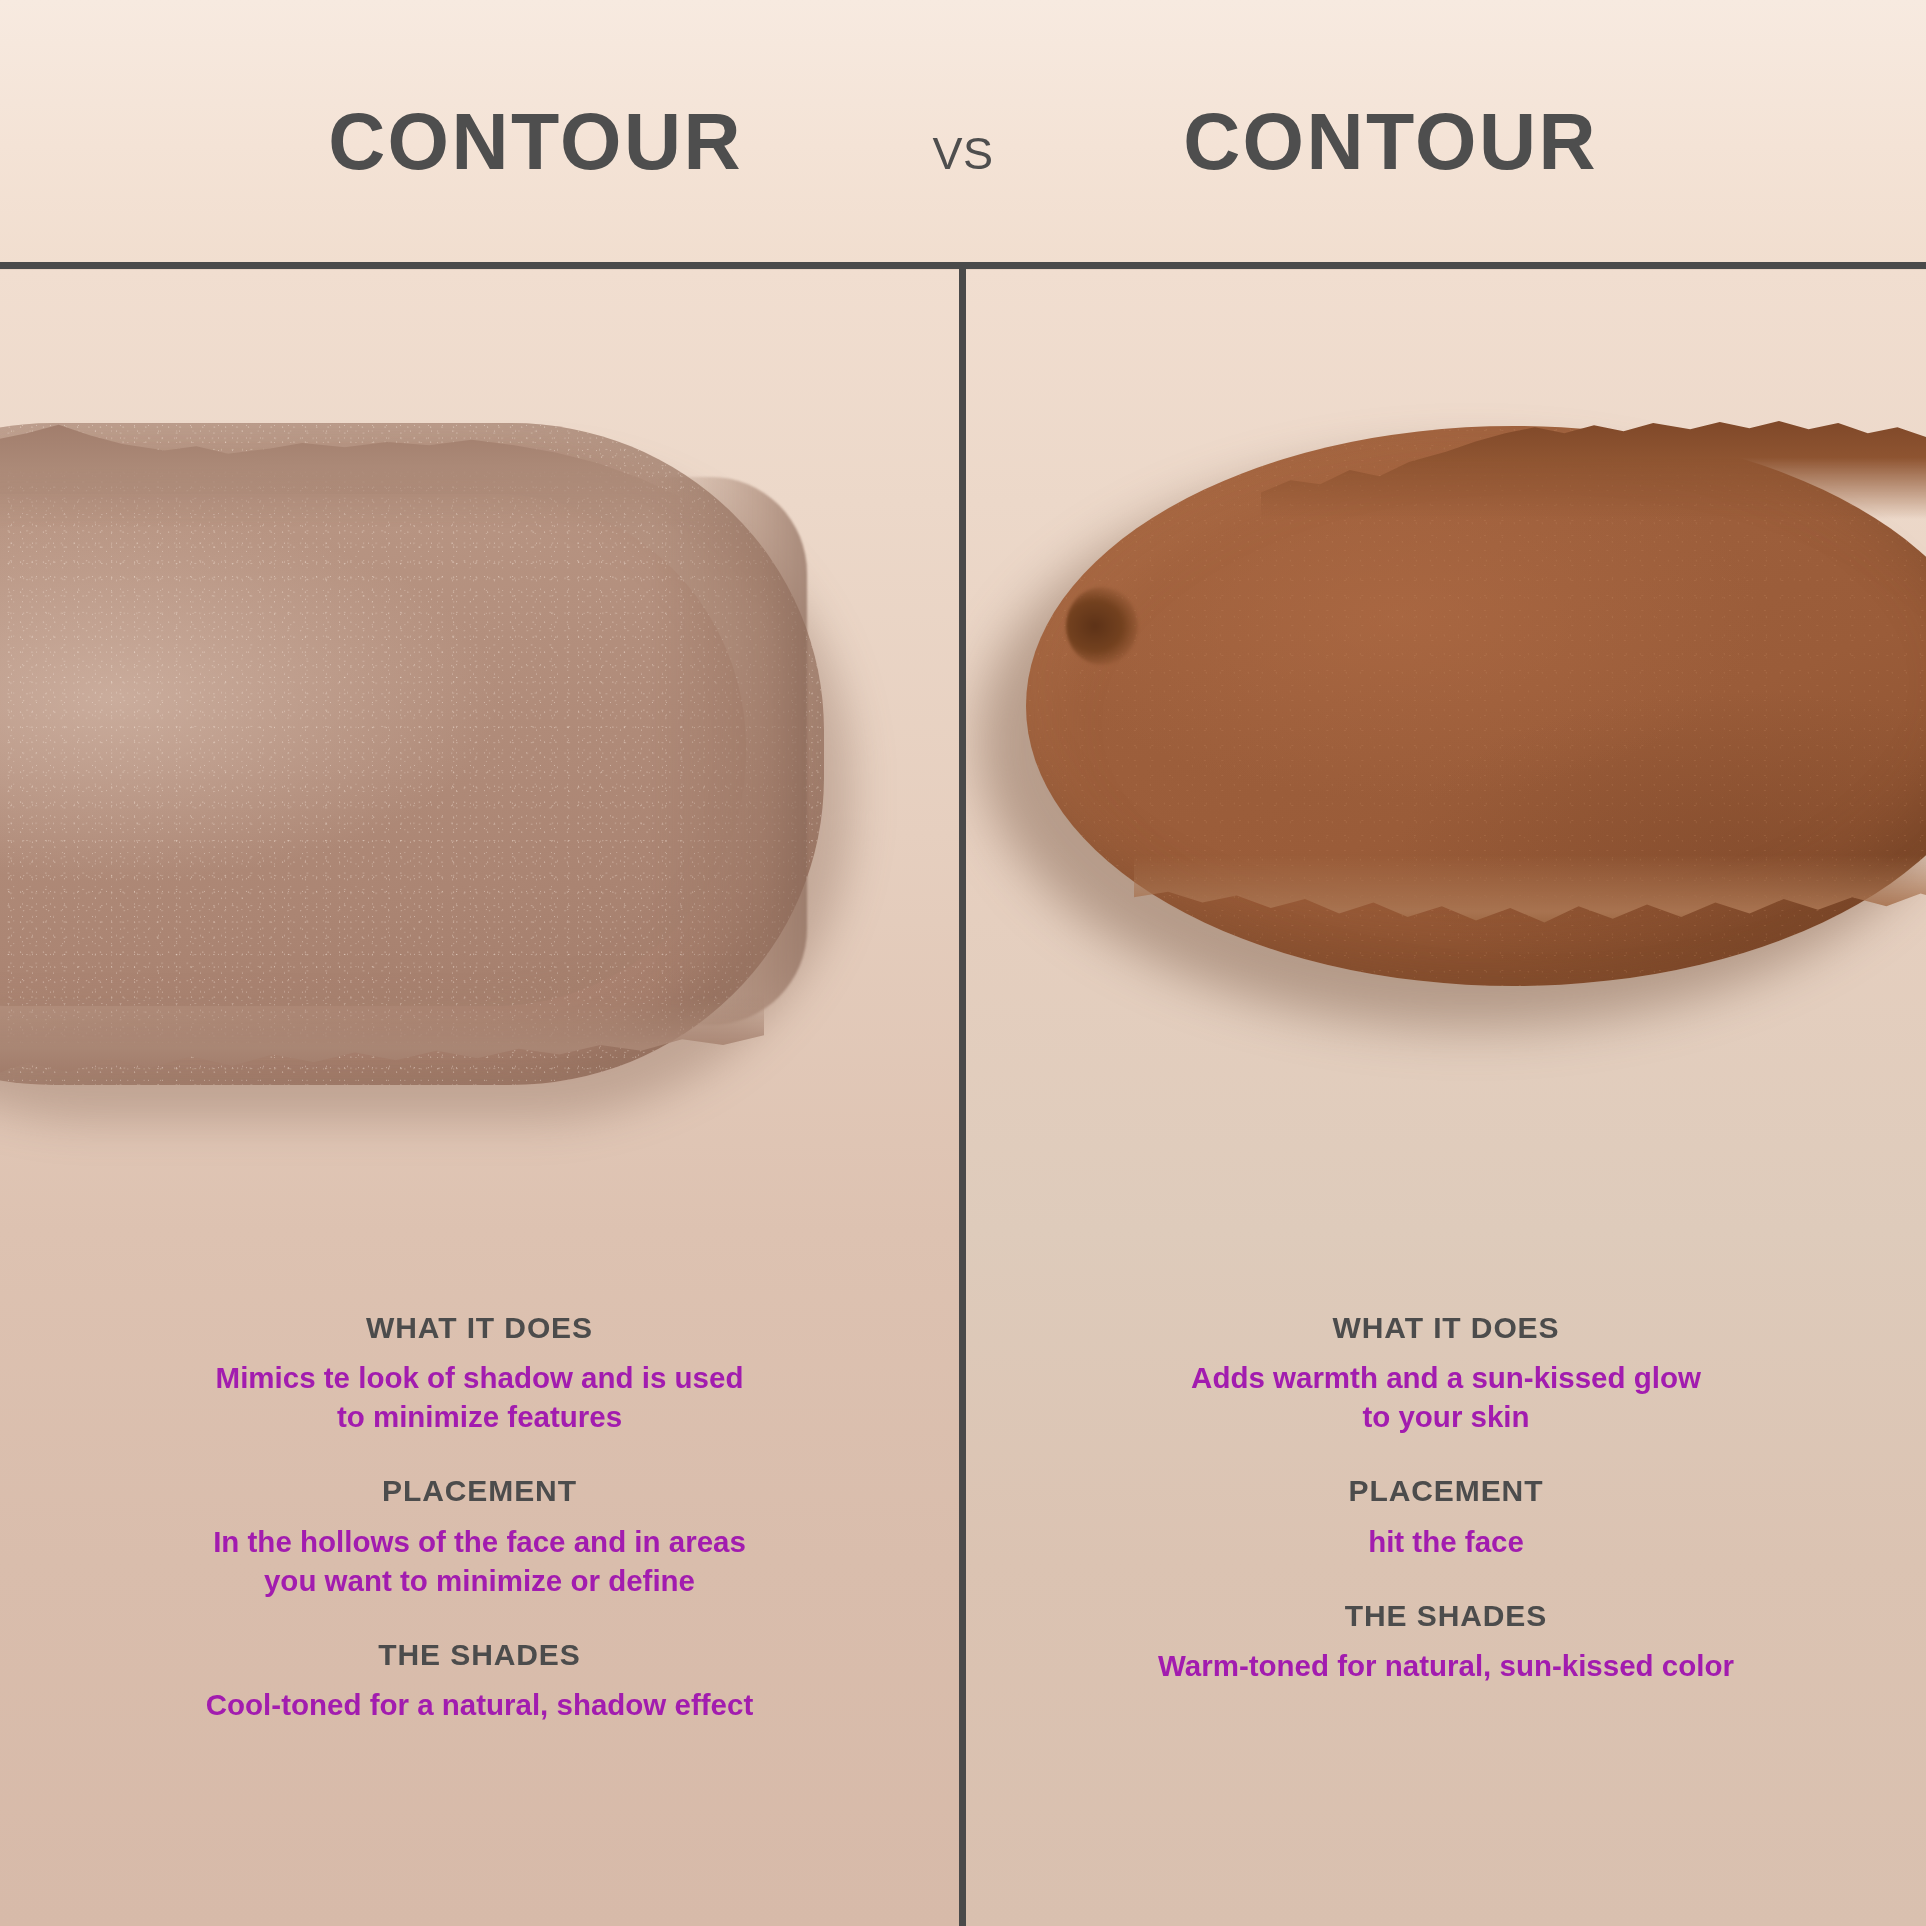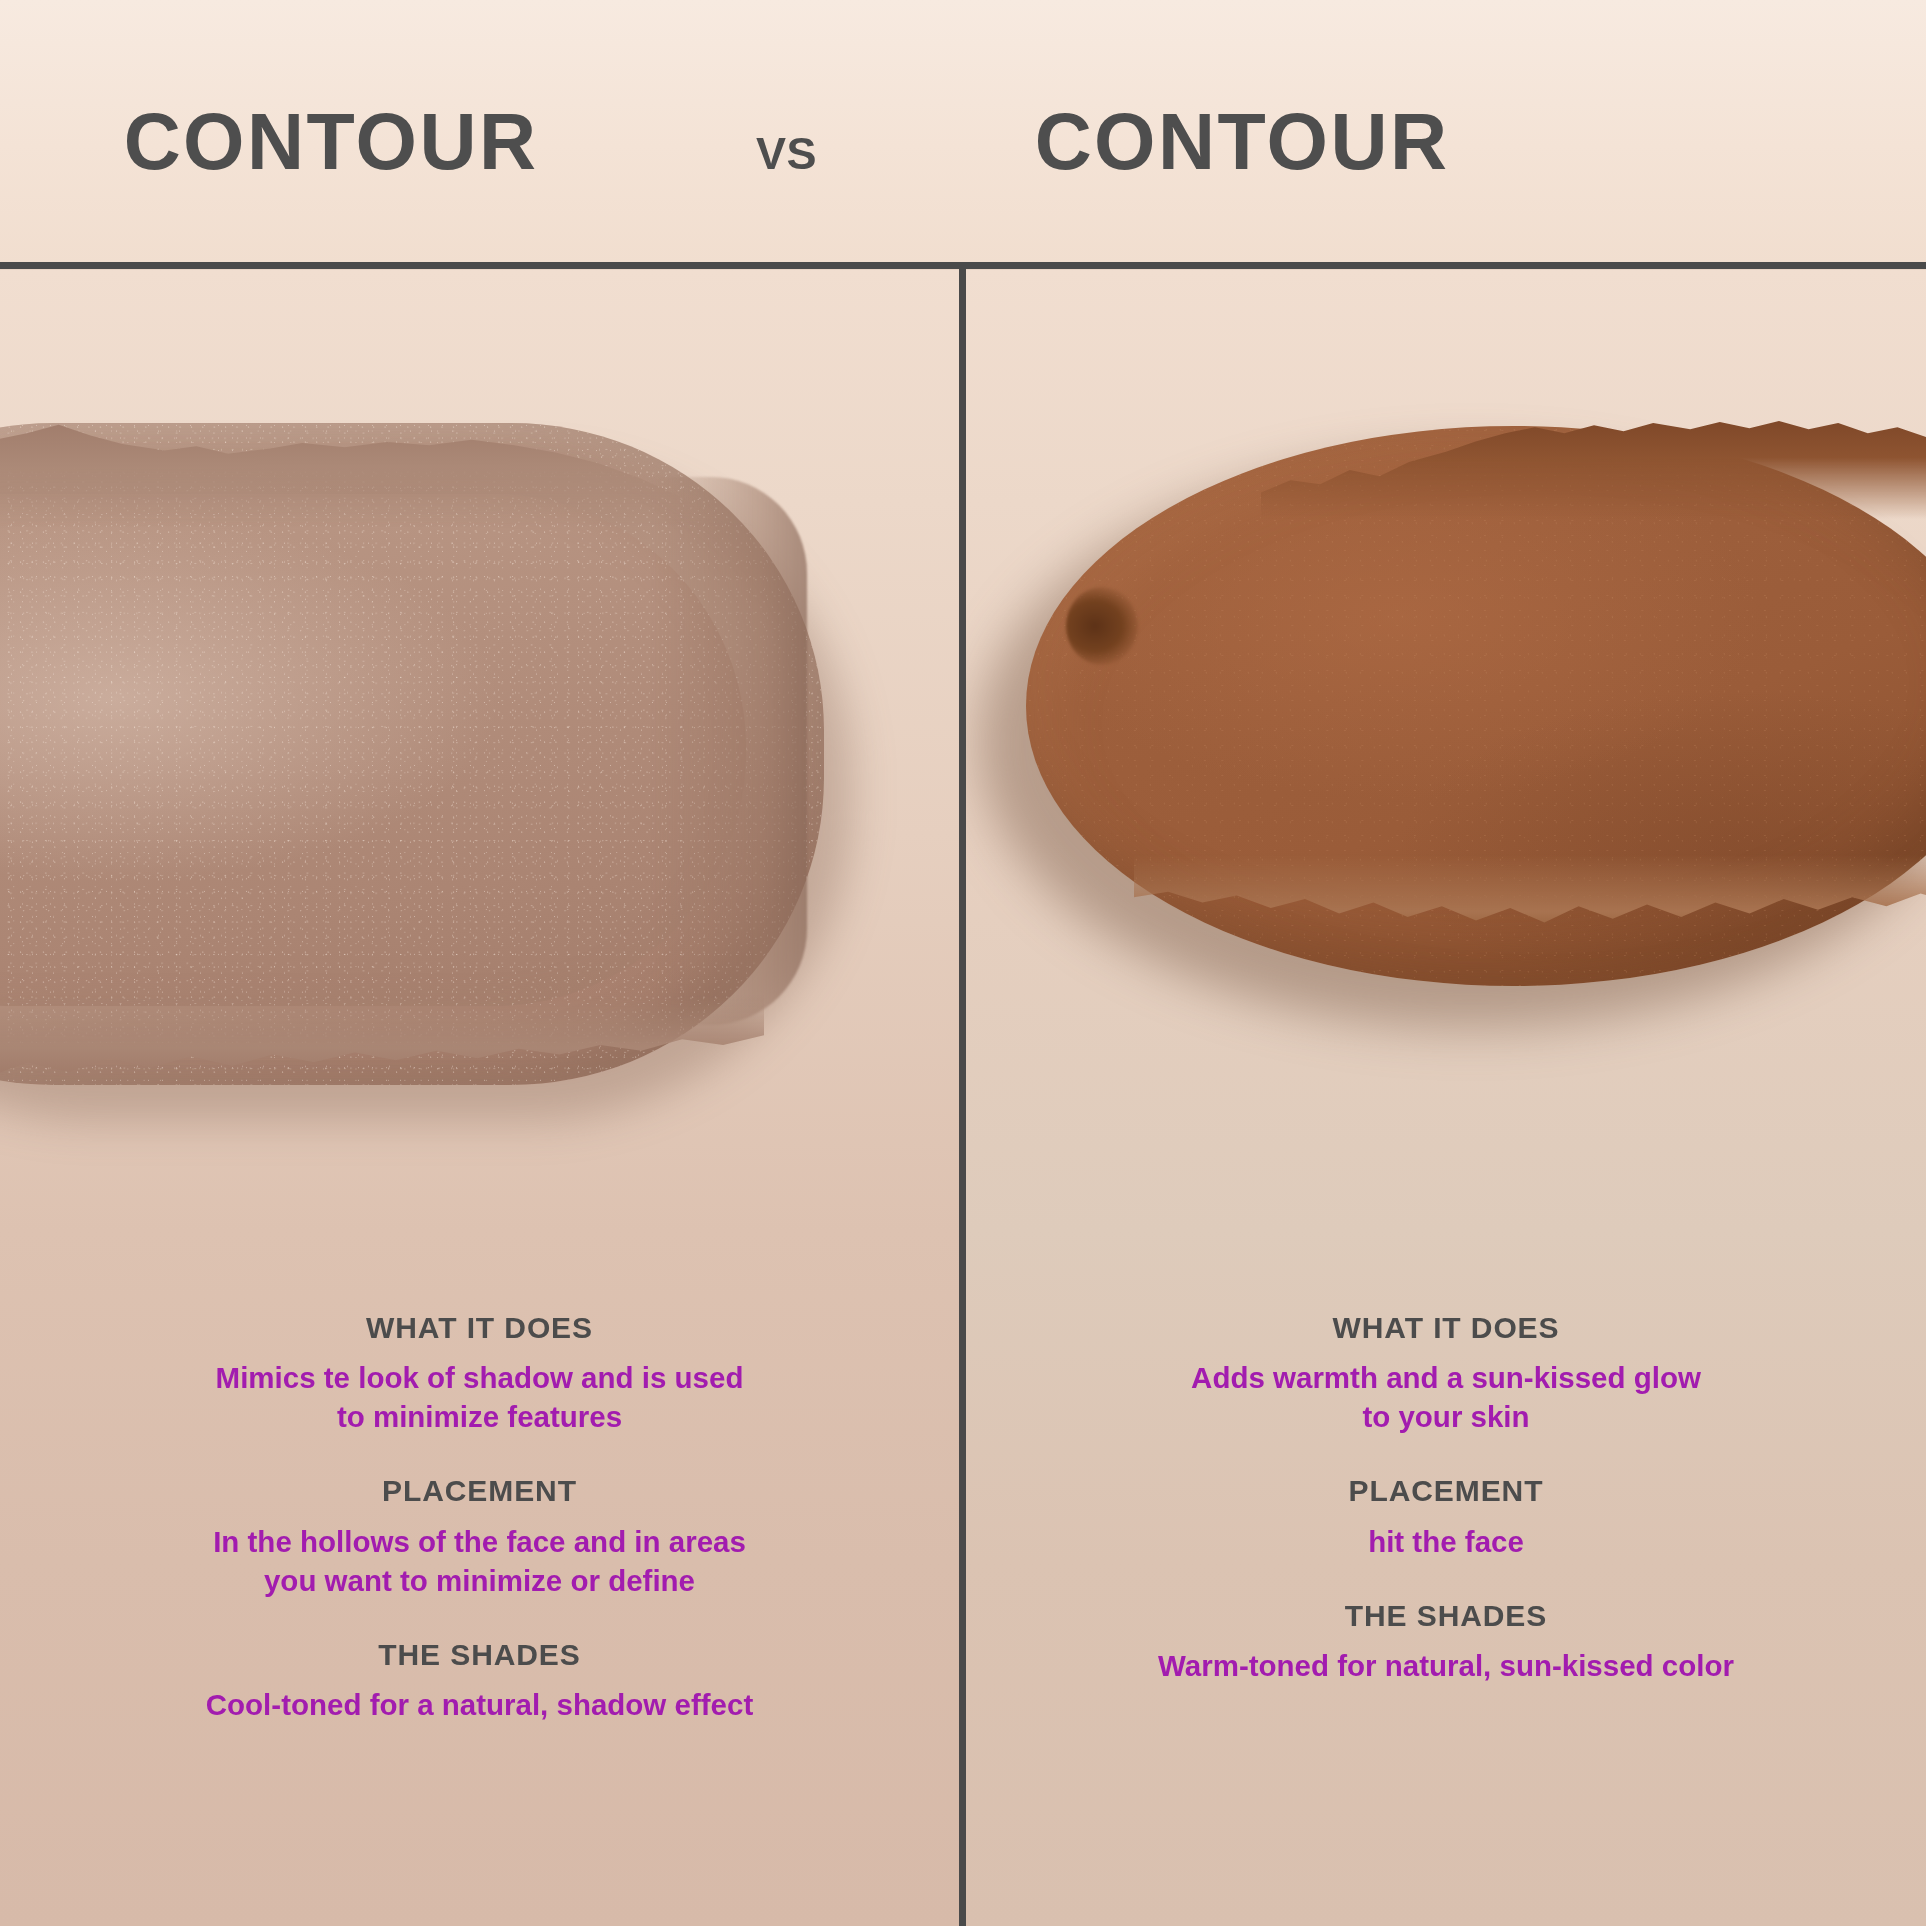--- a/index.html
+++ b/index.html
@@ -33,9 +33,9 @@
   .header-inner {
     display: flex;
     align-items: baseline;
+    justify-content: center;
     width: 100%;
     padding-top: 18px;
-    gap: 28px;
   }
   .title-word {
     font-size: 79px;

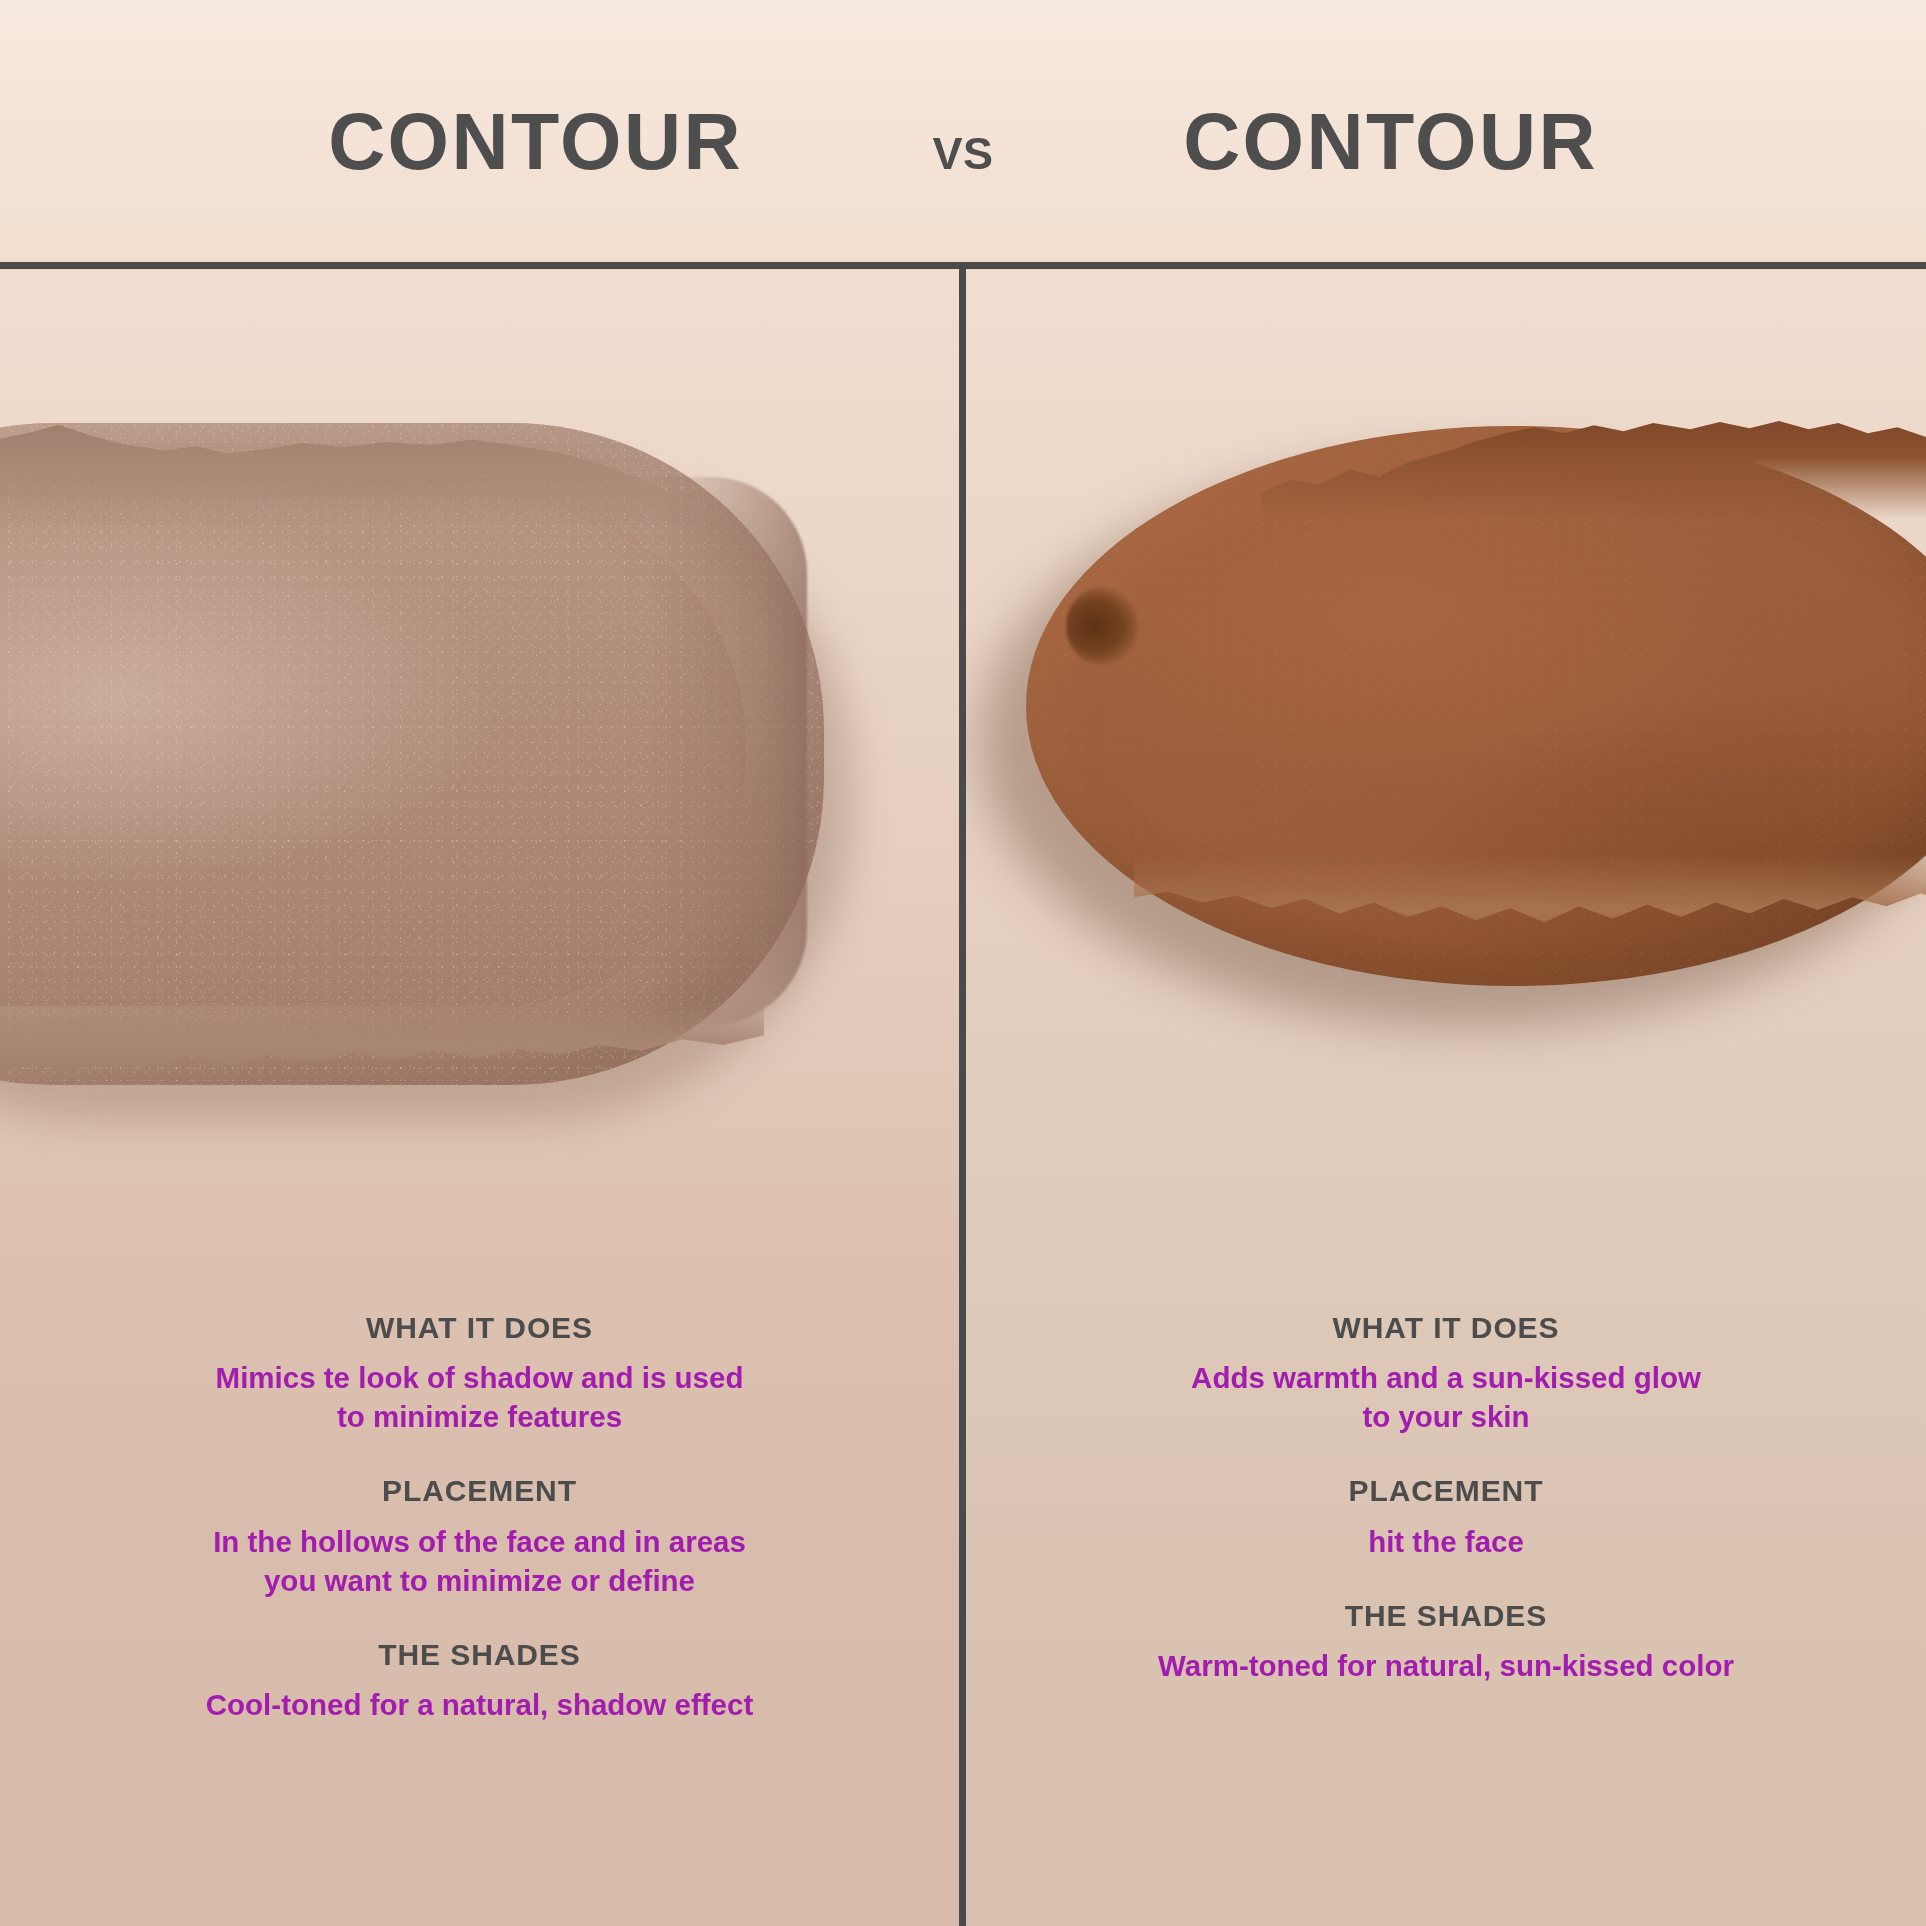--- a/index.html
+++ b/index.html
@@ -48,7 +48,7 @@
   }
   .title-vs {
     font-size: 45px;
-    font-weight: 700;
+    font-weight: 400;
     color: #4e4e4e;
     line-height: 1;
     text-align: center;

